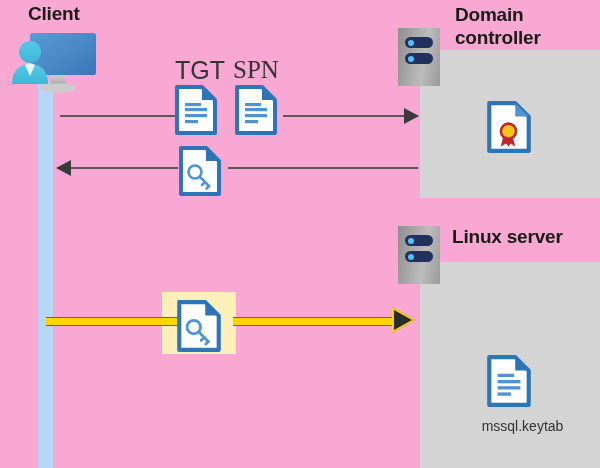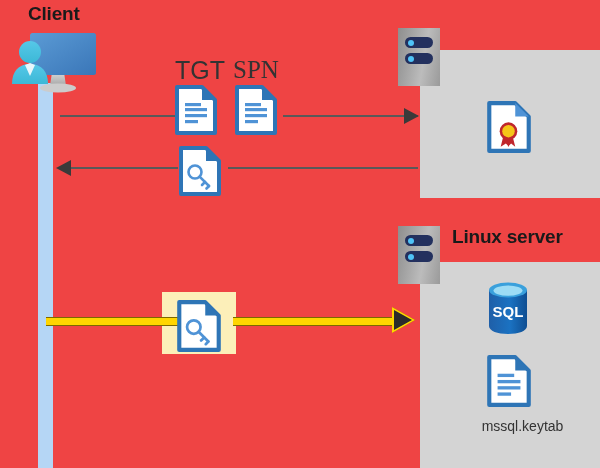--- a/index.html
+++ b/index.html
@@ -14,7 +14,7 @@
     position: relative;
     width: 600px;
     height: 468px;
-    background: #ef4444;
+    background: #f9a8d4;
     overflow: hidden;
   }
   .abs { position: absolute; }

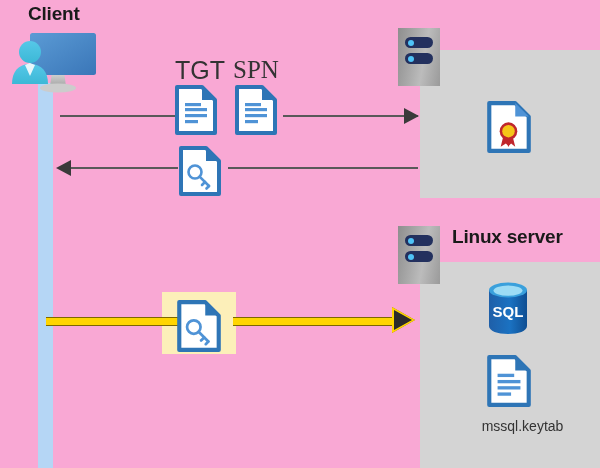--- a/index.html
+++ b/index.html
@@ -156,6 +156,10 @@
   <div class="abs" id="client-lifeline"></div>
 
   <div class="abs title" id="client-title">Client</div>
+  <div class="abs title" id="dc-title">
+    <div>Domain</div>
+    <div>controller</div>
+  </div>
   <div class="abs title" id="linux-title">Linux server</div>
 
   <div class="abs" id="icon-client">

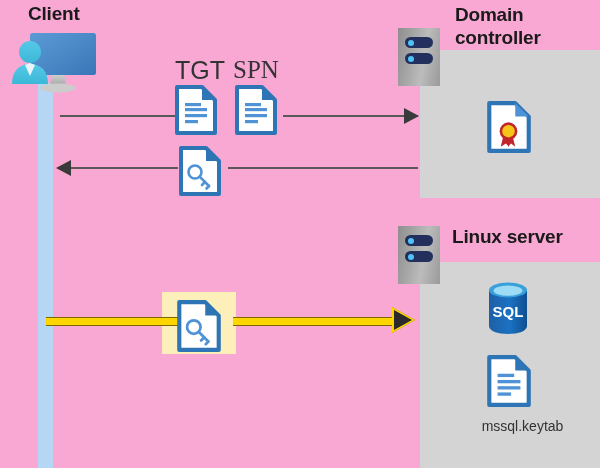--- a/index.html
+++ b/index.html
@@ -287,21 +287,6 @@
     </svg>
   </div>
 
-  <div class="abs" id="icon-sql">
-    <svg width="52" height="56" viewBox="0 0 52 56" xmlns="http://www.w3.org/2000/svg">
-      <defs>
-        <linearGradient id="sqlBody" x1="0" y1="0" x2="1" y2="0">
-          <stop offset="0%" stop-color="#1f5fa8"></stop>
-          <stop offset="55%" stop-color="#1b72c2"></stop>
-          <stop offset="100%" stop-color="#0f4e92"></stop>
-        </linearGradient>
-      </defs>
-      <path d="M7 9 H45 V45 C45 50 36.5 53 26 53 C15.5 53 7 50 7 45 Z" fill="url(#sqlBody)"></path>
-      <ellipse cx="26" cy="9" rx="19" ry="7.5" fill="#3aa0dc"></ellipse>
-      <ellipse cx="26" cy="9.6" rx="14.5" ry="5.2" fill="#9ddcf5"></ellipse>
-      <text x="26" y="36" font-family="'Liberation Sans', sans-serif" font-size="15" font-weight="bold" fill="#ffffff" text-anchor="middle">SQL</text>
-    </svg>
-  </div>
 
   <div class="abs" id="icon-keytab">
     <svg width="46" height="54" viewBox="0 0 44 52" xmlns="http://www.w3.org/2000/svg">

